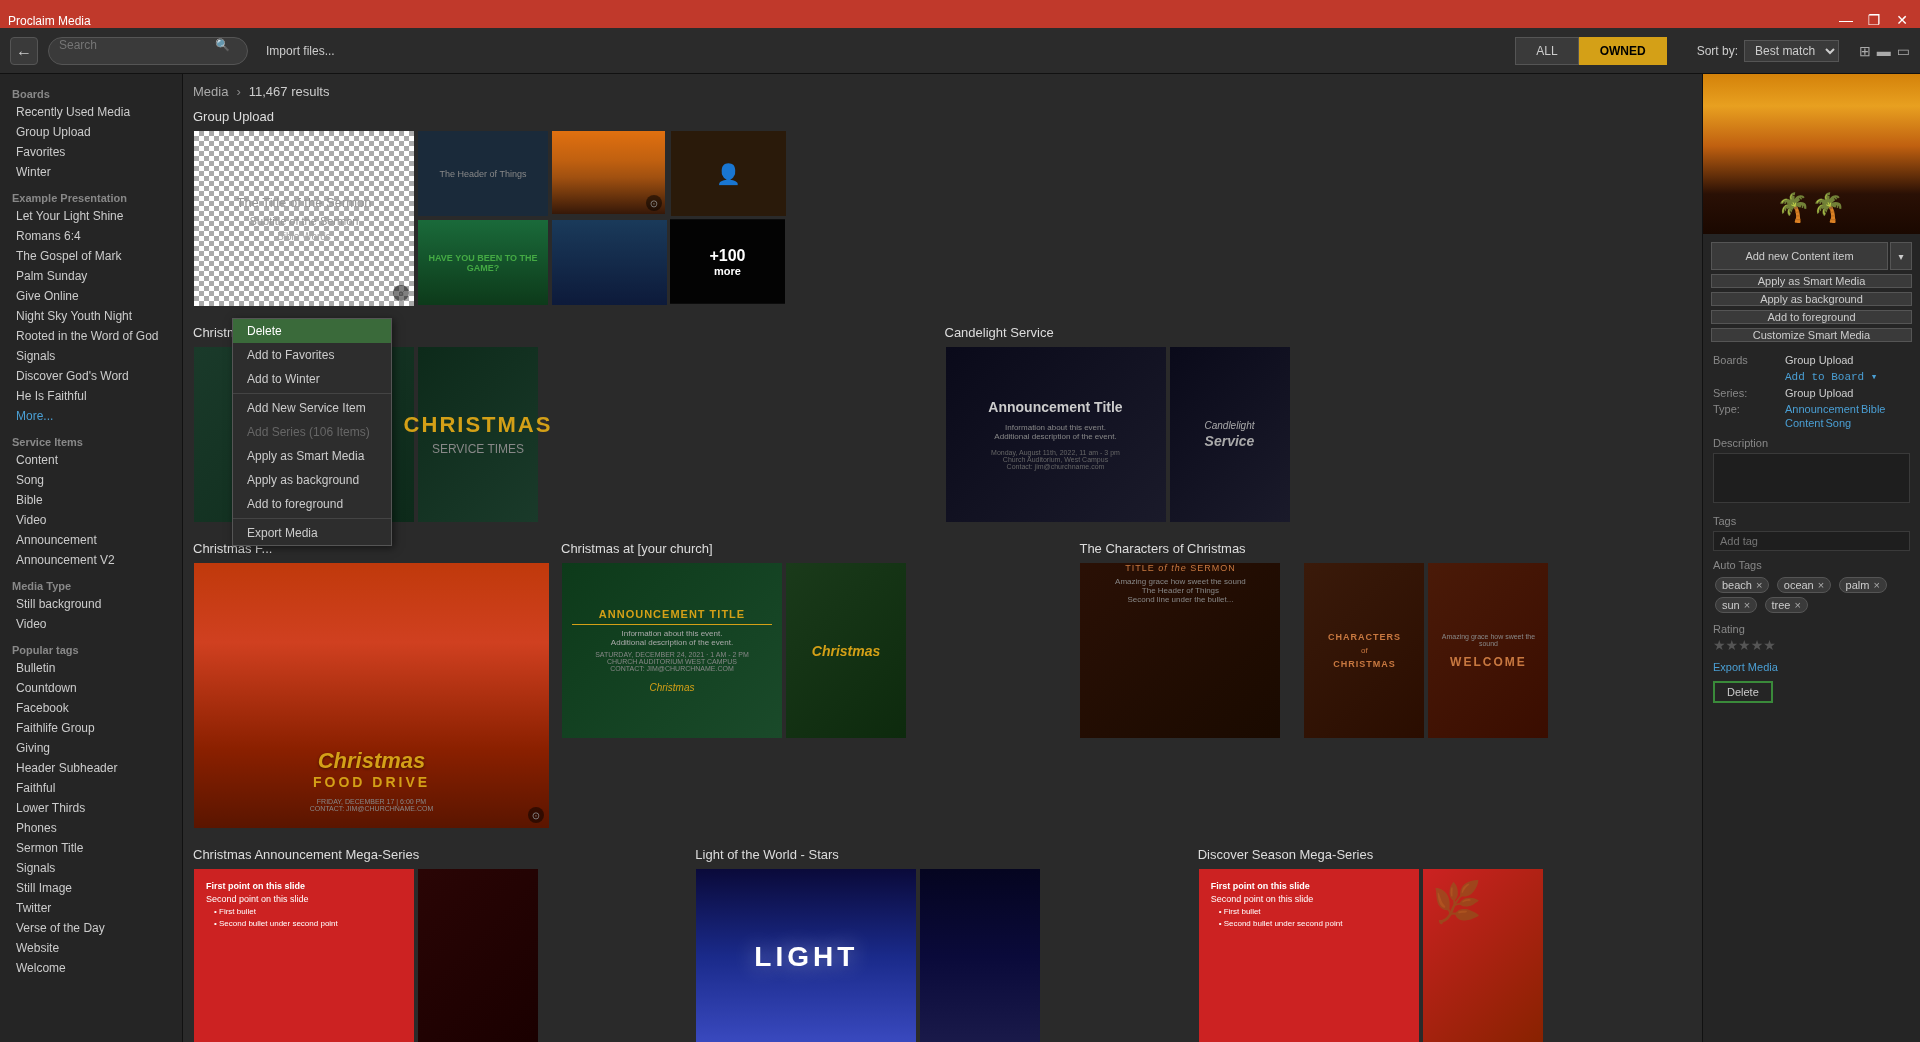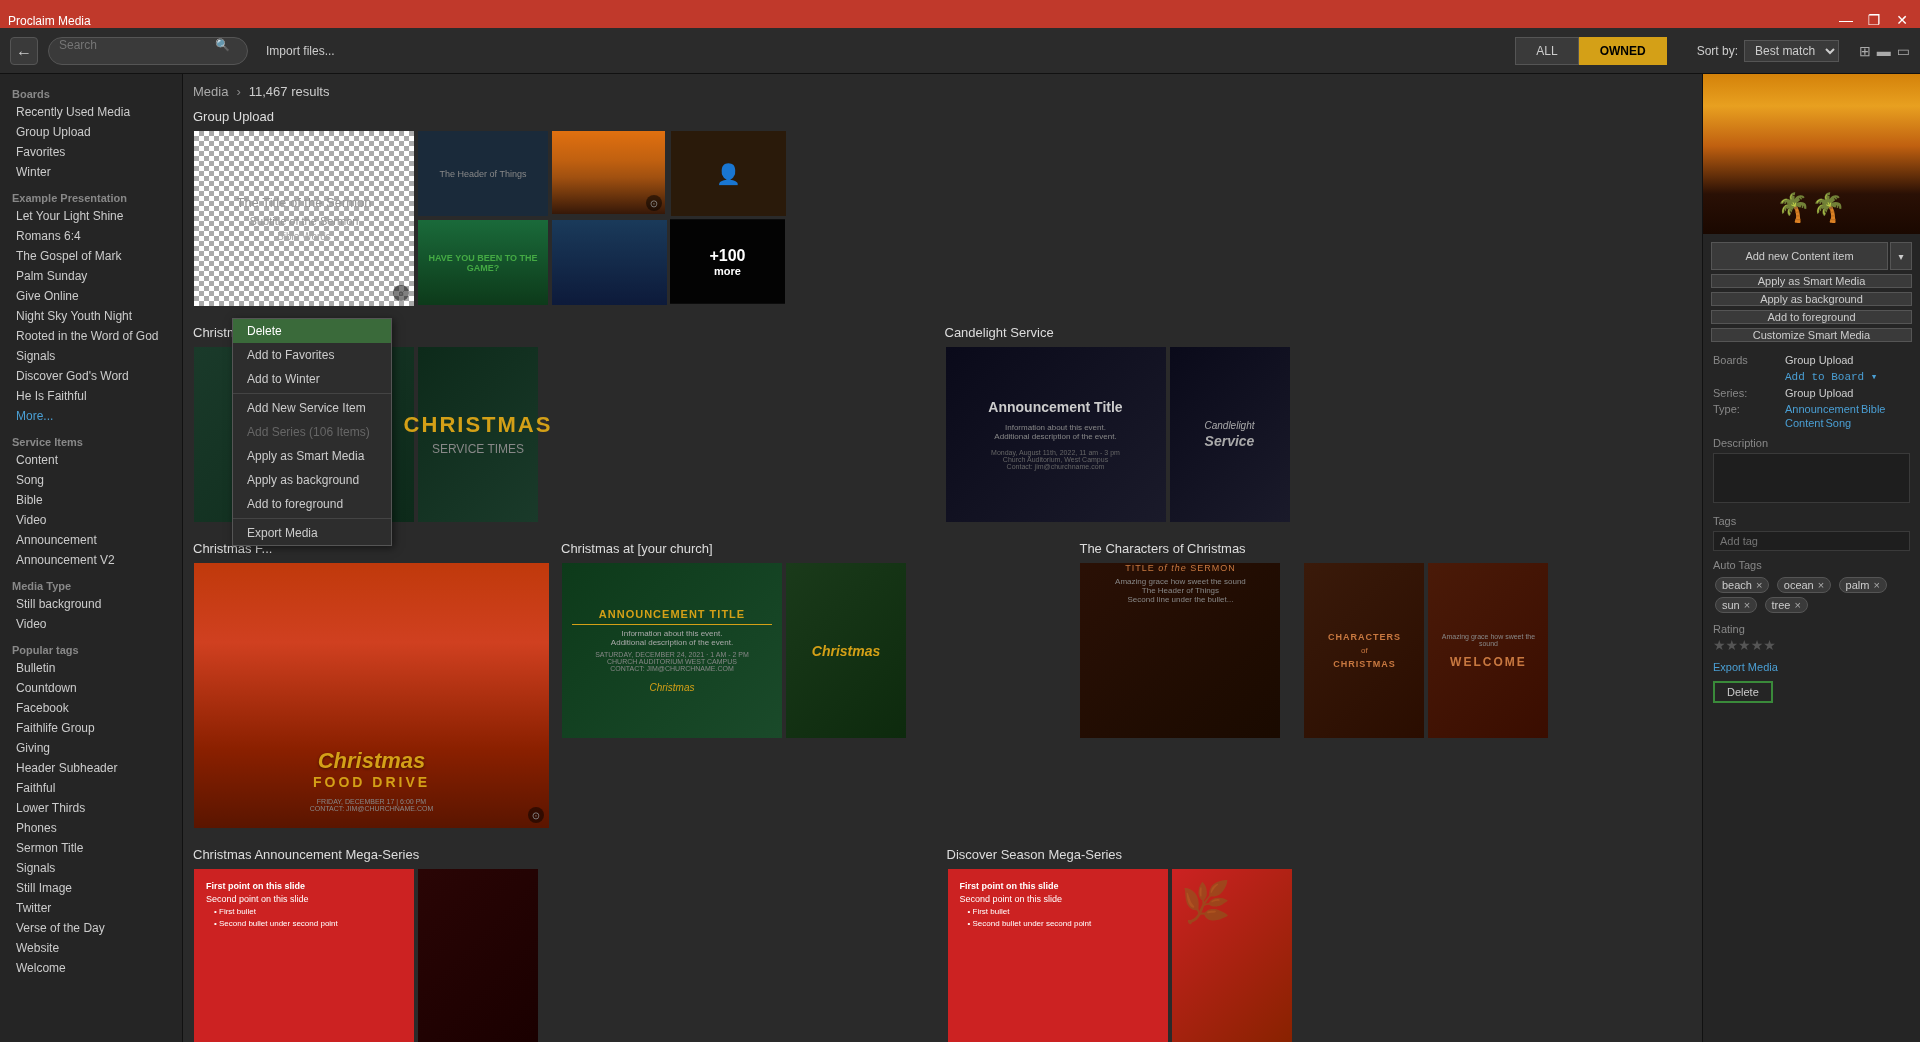--- a/index.html
+++ b/index.html
@@ -360,6 +360,19 @@
         </div>
       </div>
 
+      <div class="group-section" style="flex:1;margin-bottom:0;">
+        <div class="group-title">Light of the World - Stars</div>
+        <div style="display:flex;gap:4px;">
+          <div class="media-thumb" style="width:220px;height:175px;">
+            <div style="width:220px;height:175px;background:linear-gradient(to bottom,#0a0a3a,#1a2a8a,#3a4ac0);display:flex;align-items:center;justify-content:center;">
+              <div style="color:white;font-size:28px;font-weight:bold;letter-spacing:4px;text-shadow:0 0 20px rgba(255,255,255,0.5);">LIGHT</div>
+            </div>
+          </div>
+          <div class="media-thumb" style="width:120px;height:175px;">
+            <div style="width:120px;height:175px;background:linear-gradient(to bottom,#050520,#0a0a3a,#1a1a4a);"></div>
+          </div>
+        </div>
+      </div>
 
       <div class="group-section" style="flex:1;margin-bottom:0;">
         <div class="group-title">Discover Season Mega-Series</div>

